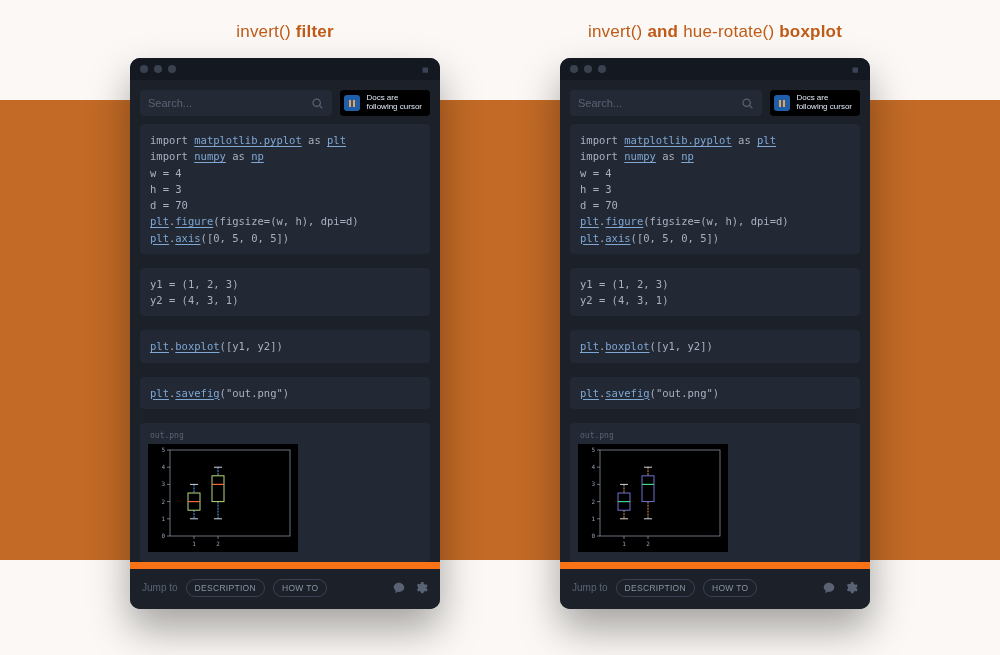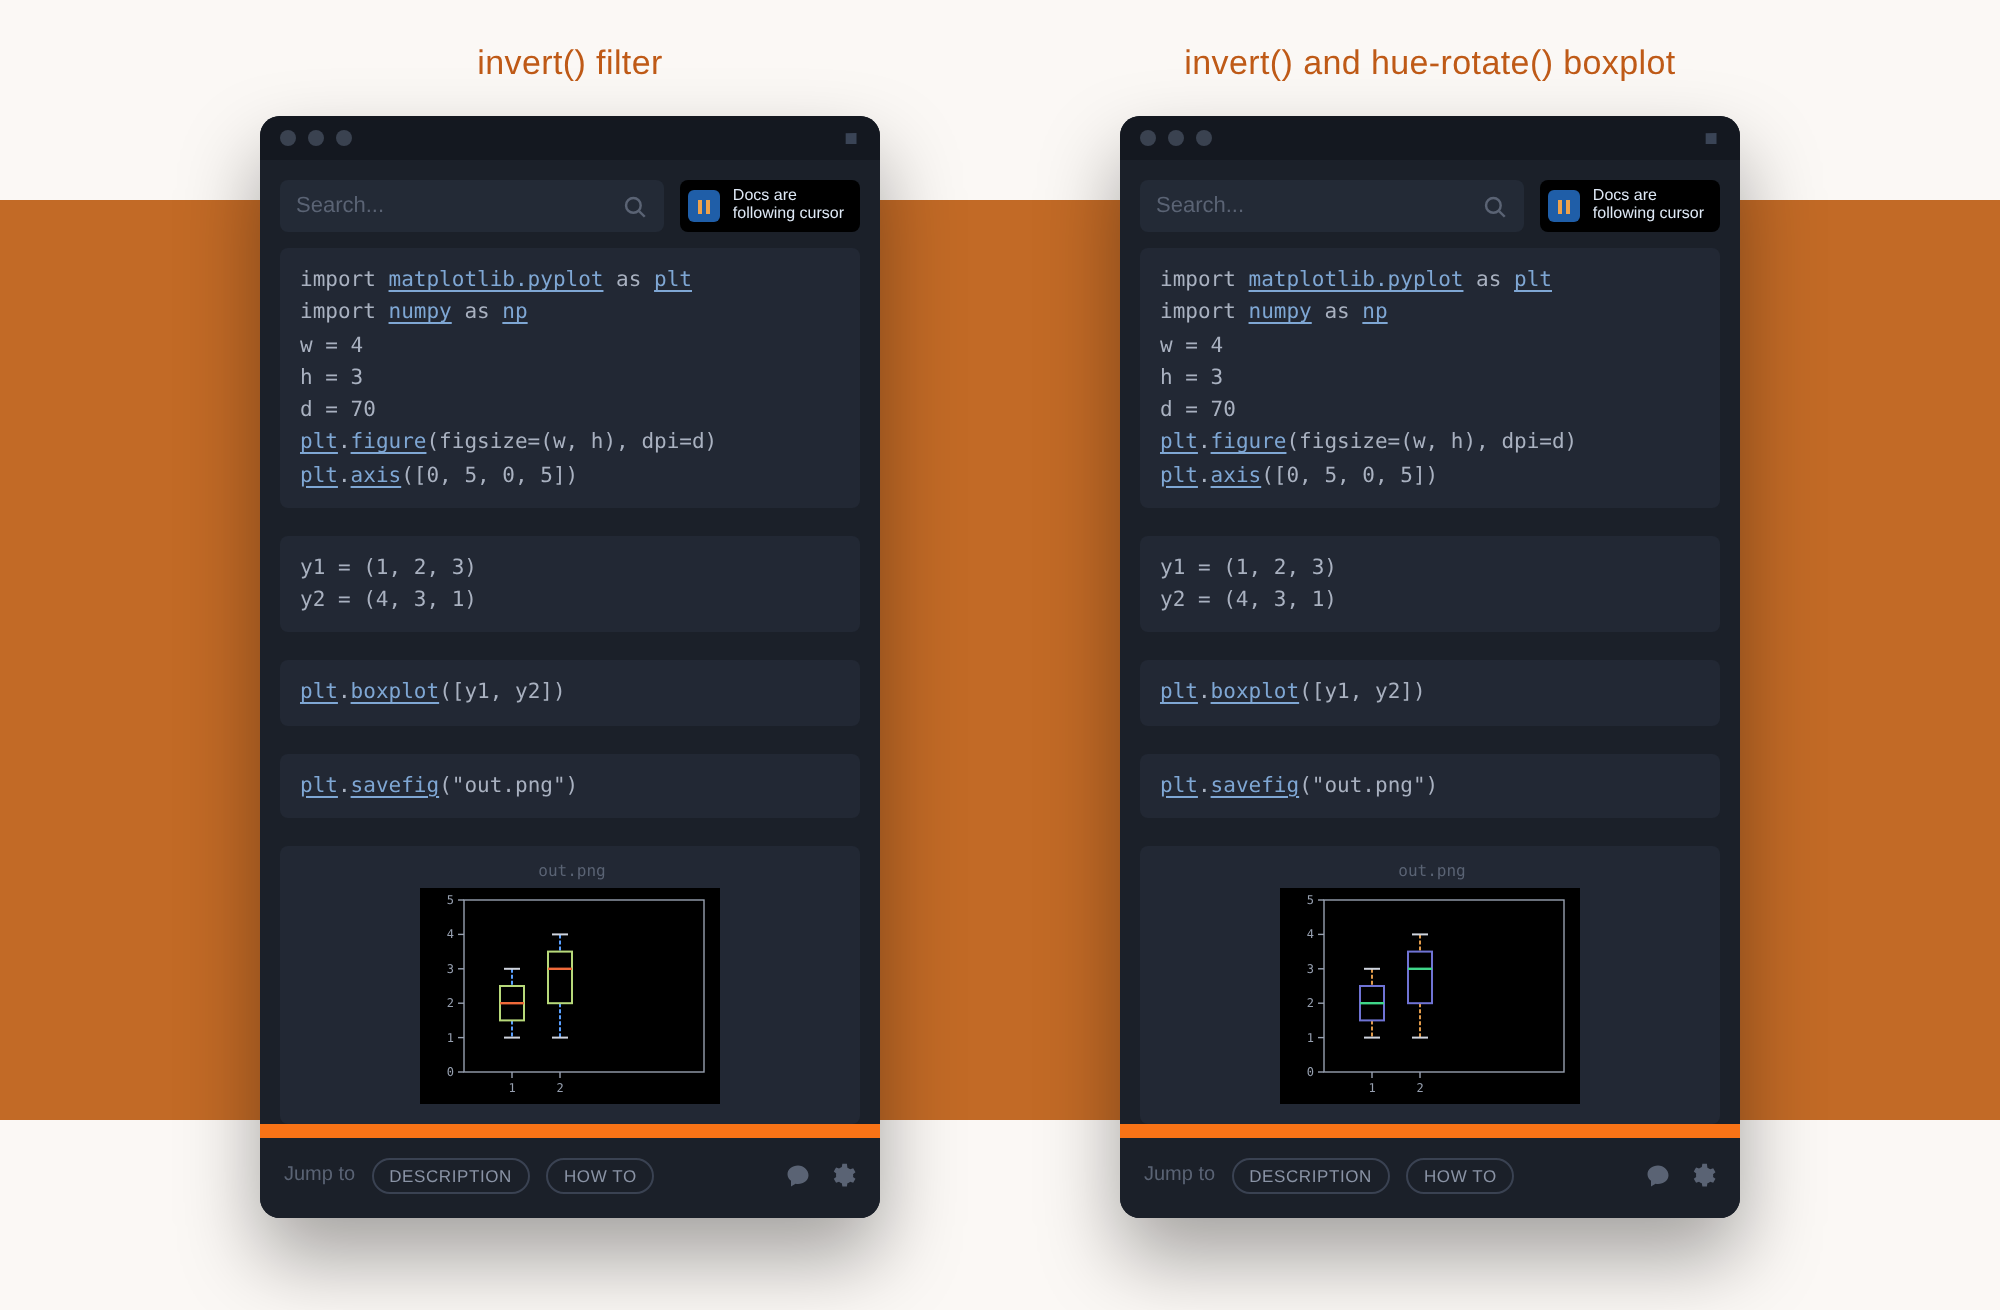--- a/index.html
+++ b/index.html
@@ -38,7 +38,7 @@
     letter-spacing: .2px;
     white-space: nowrap;
   }
-  .caption b { font-weight: 400; }
+  .caption b { font-weight: 700; }
   .caption .fn { font-weight: 400; }
 
   .window {

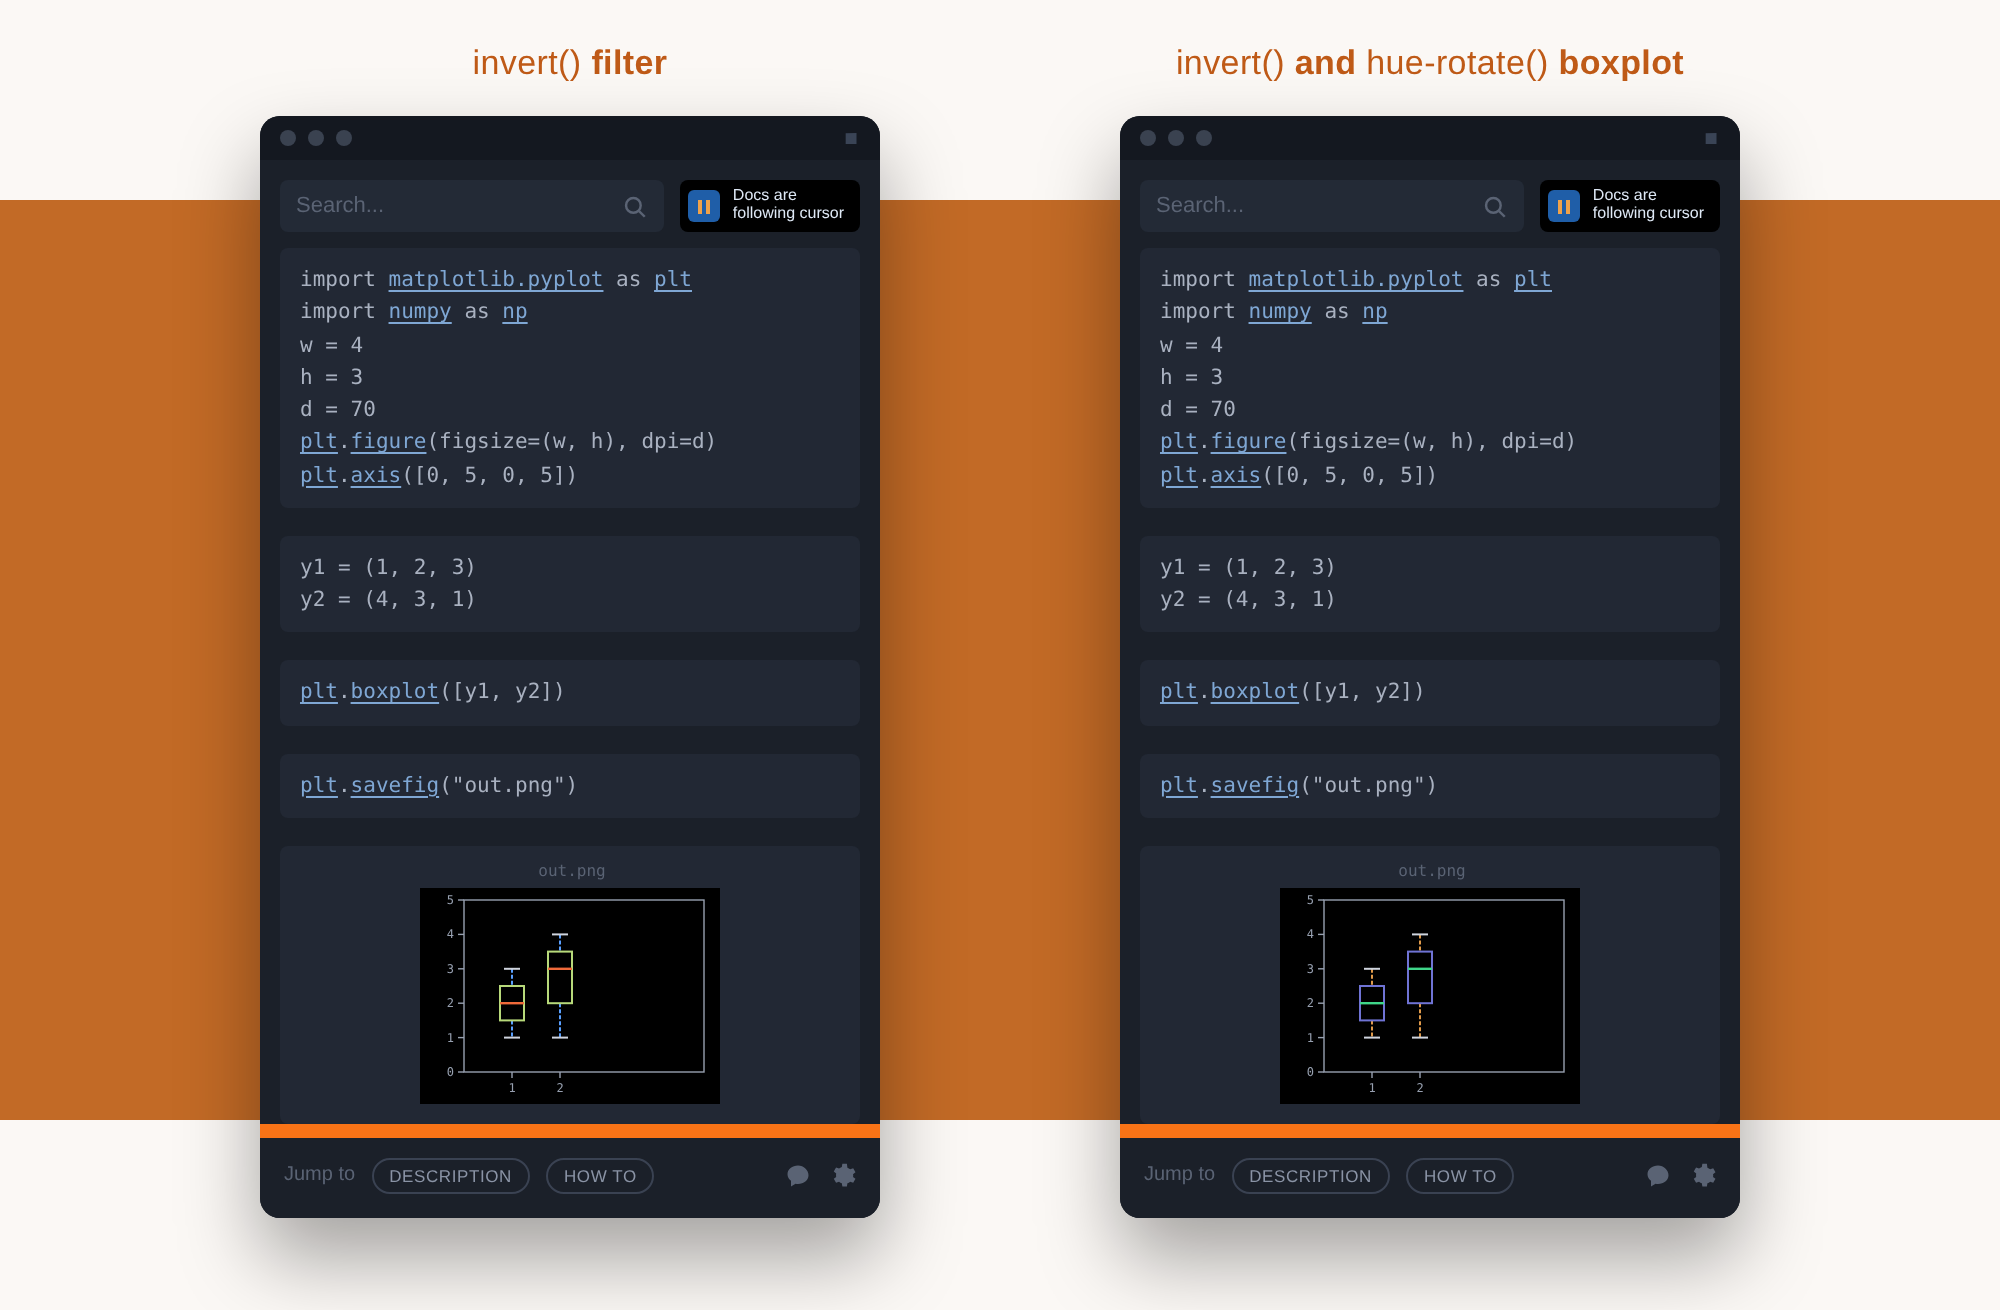--- a/index.html
+++ b/index.html
@@ -144,7 +144,7 @@
     padding: 6px 8px 10px 8px;
     display: flex;
     flex-direction: column;
-    align-items: center;
+    align-items: flex-start;
   }
   .plot {
     width: 150px;

